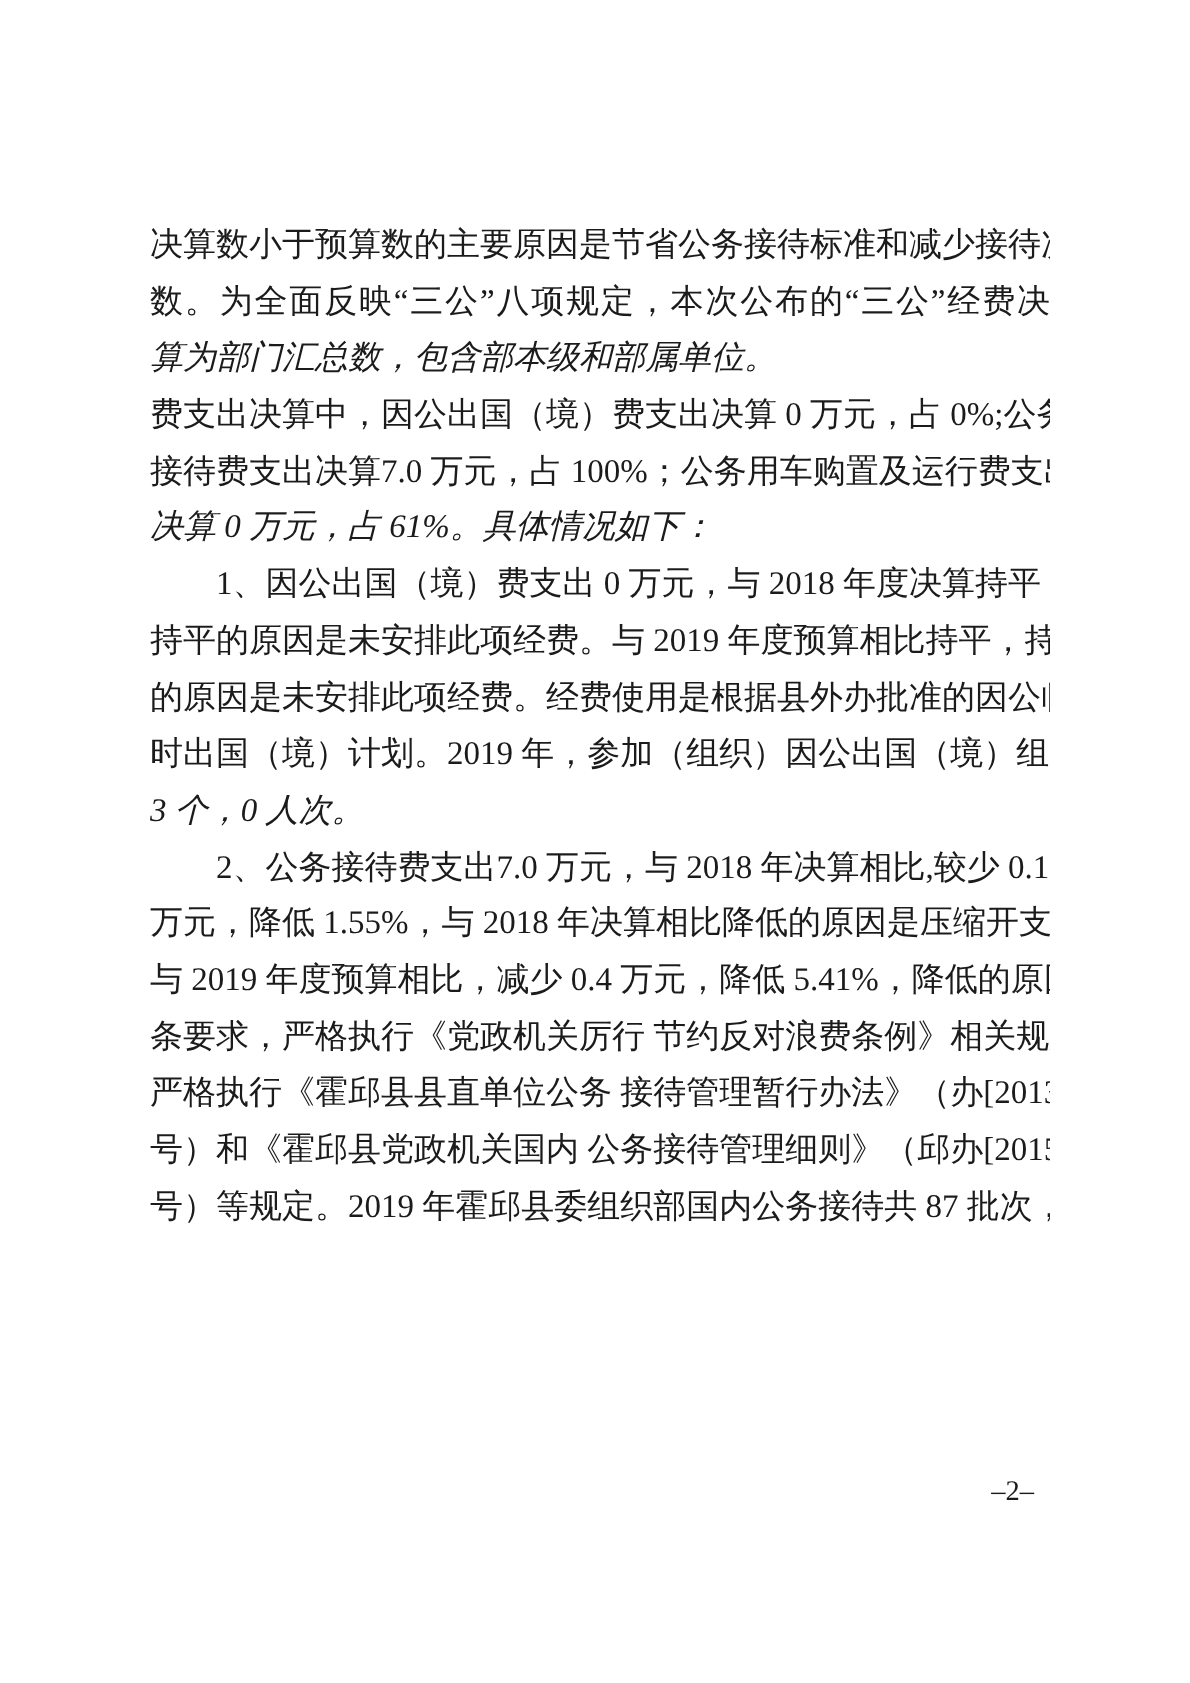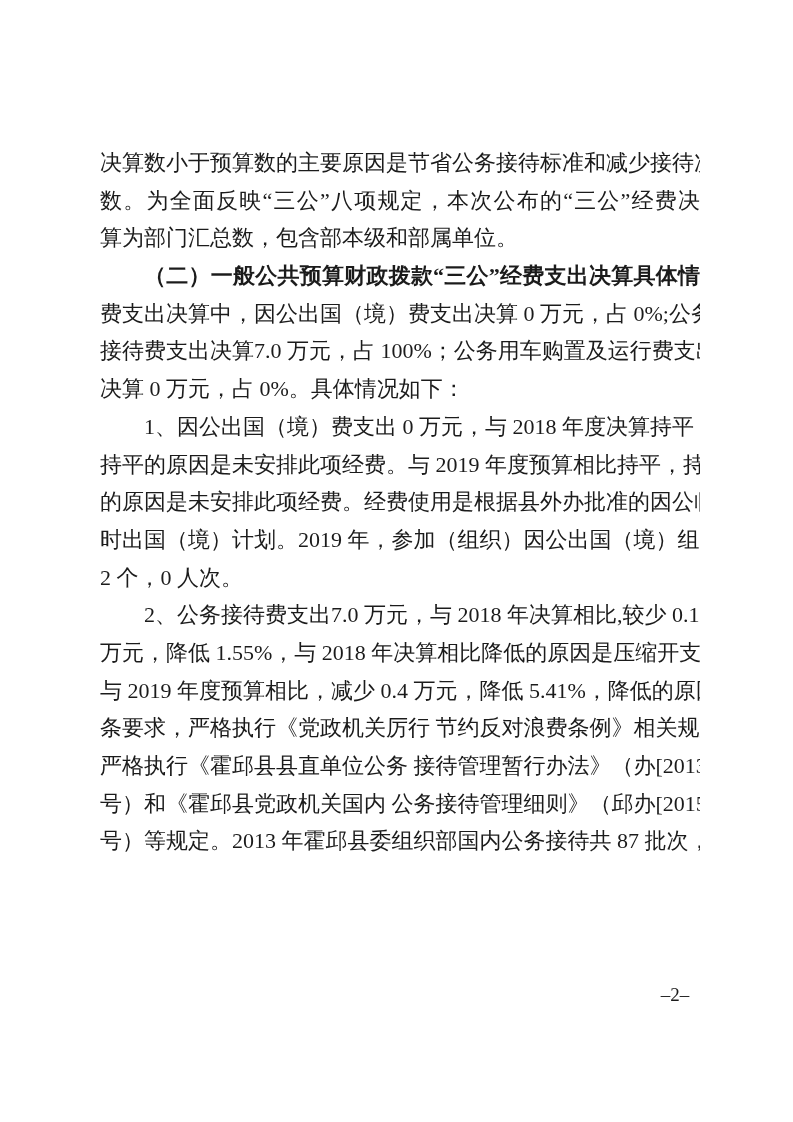--- a/index.html
+++ b/index.html
@@ -36,6 +36,7 @@
   }
   .line.para-last {
     text-align-last: left;
+    font-style: italic;
   }
   .line.indent {
     text-indent: 44px;

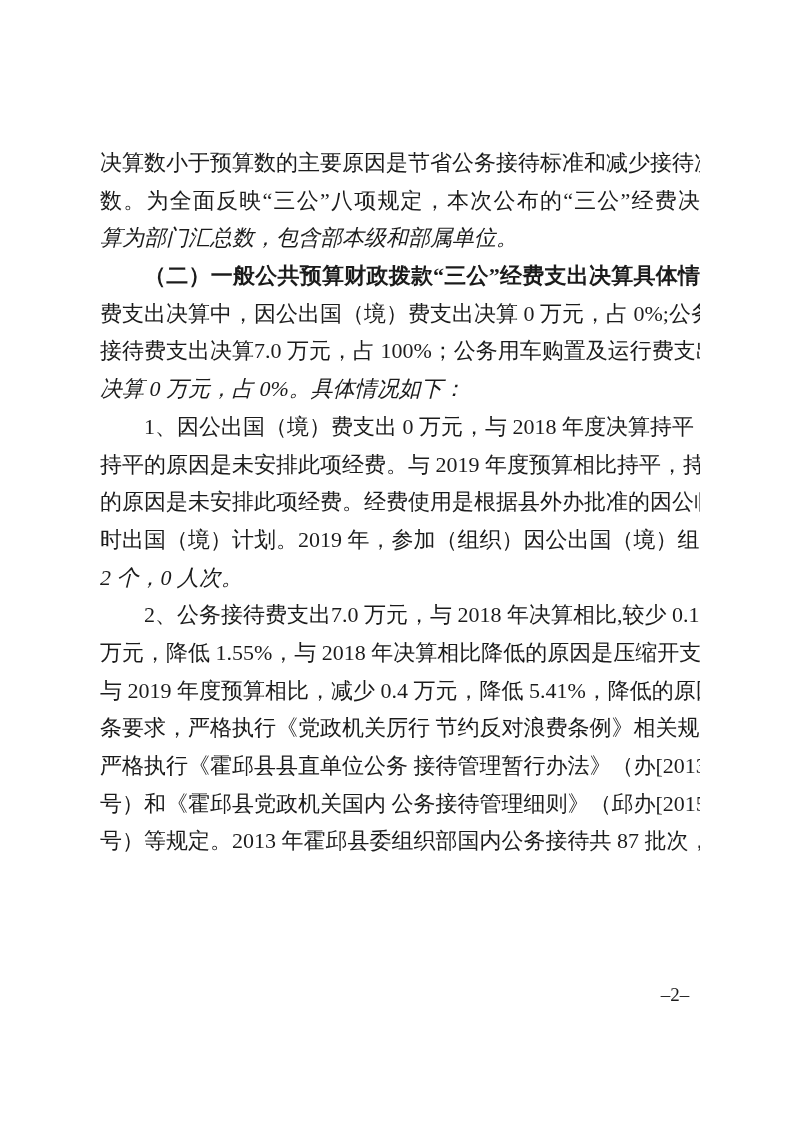--- a/index.html
+++ b/index.html
@@ -66,7 +66,6 @@
         <div class="line para-last">算为部门汇总数，包含部本级和部属单位。</div>
       </div>
       <div class="para para-heading">
-        <div class="line indent">（二）一般公共预算财政拨款“三公”经费支出决算具体情</div>
       </div>
       <div class="para para-body">
         <div class="line">费支出决算中，因公出国（境）费支出决算 0 万元，占 0%;公务</div>

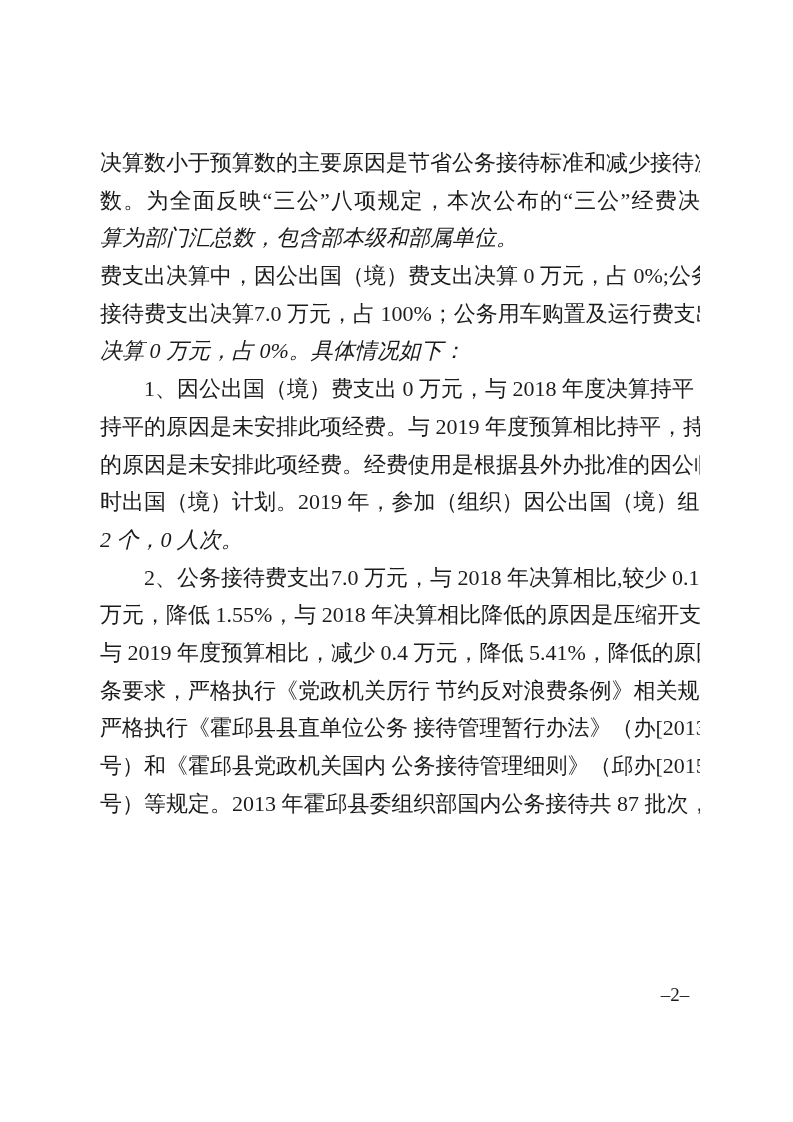--- a/index.html
+++ b/index.html
@@ -70,7 +70,7 @@
       <div class="para para-body">
         <div class="line">费支出决算中，因公出国（境）费支出决算 0 万元，占 0%;公务</div>
         <div class="line">接待费支出决算7.0 万元，占 100%；公务用车购置及运行费支出</div>
-        <div class="line para-last">决算 0 万元，占 0%。具体情况如下：</div>
+        <div class="line para-last">决算 0 万元，占 61%。具体情况如下：</div>
       </div>
       <div class="para para-body">
         <div class="line indent">1、因公出国（境）费支出 0 万元，与 2018 年度决算持平，</div>

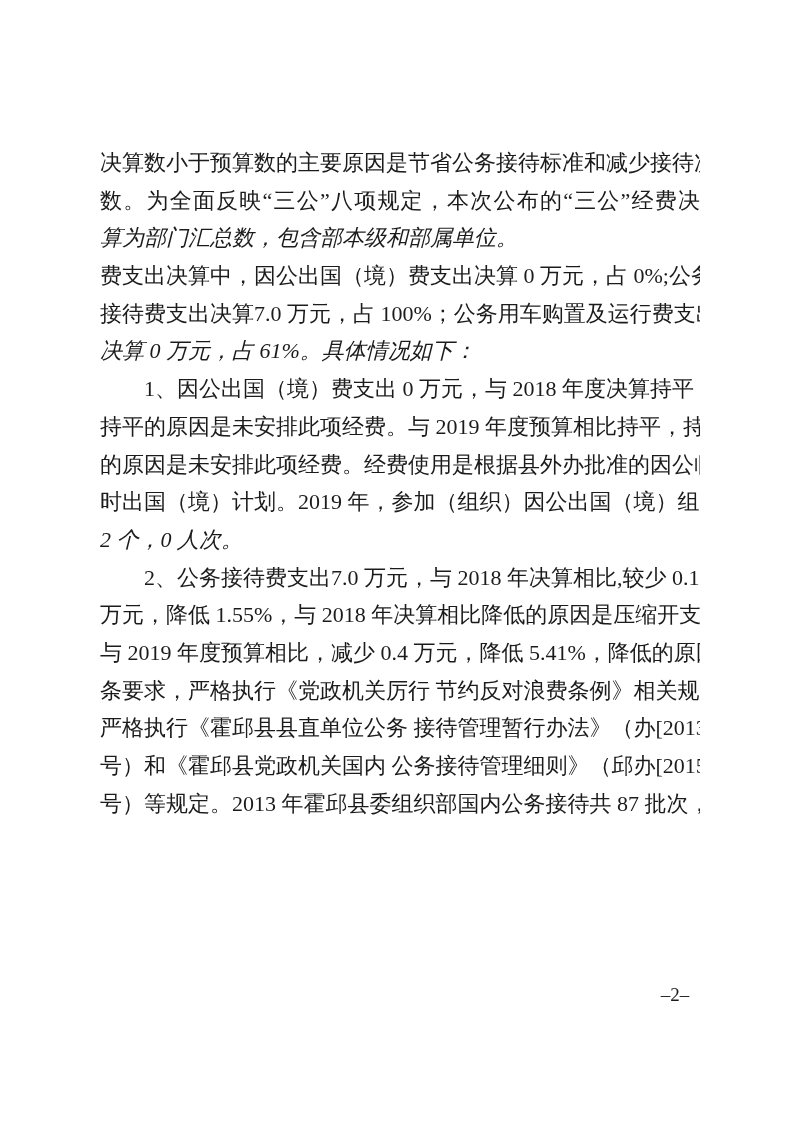--- a/index.html
+++ b/index.html
@@ -77,7 +77,7 @@
         <div class="line">持平的原因是未安排此项经费。与 2019 年度预算相比持平，持平</div>
         <div class="line">的原因是未安排此项经费。经费使用是根据县外办批准的因公临</div>
         <div class="line">时出国（境）计划。2019 年，参加（组织）因公出国（境）组团</div>
-        <div class="line para-last">2 个，0 人次。</div>
+        <div class="line para-last">3 个，0 人次。</div>
       </div>
       <div class="para para-body">
         <div class="line indent">2、公务接待费支出7.0 万元，与 2018 年决算相比,较少 0.11</div>

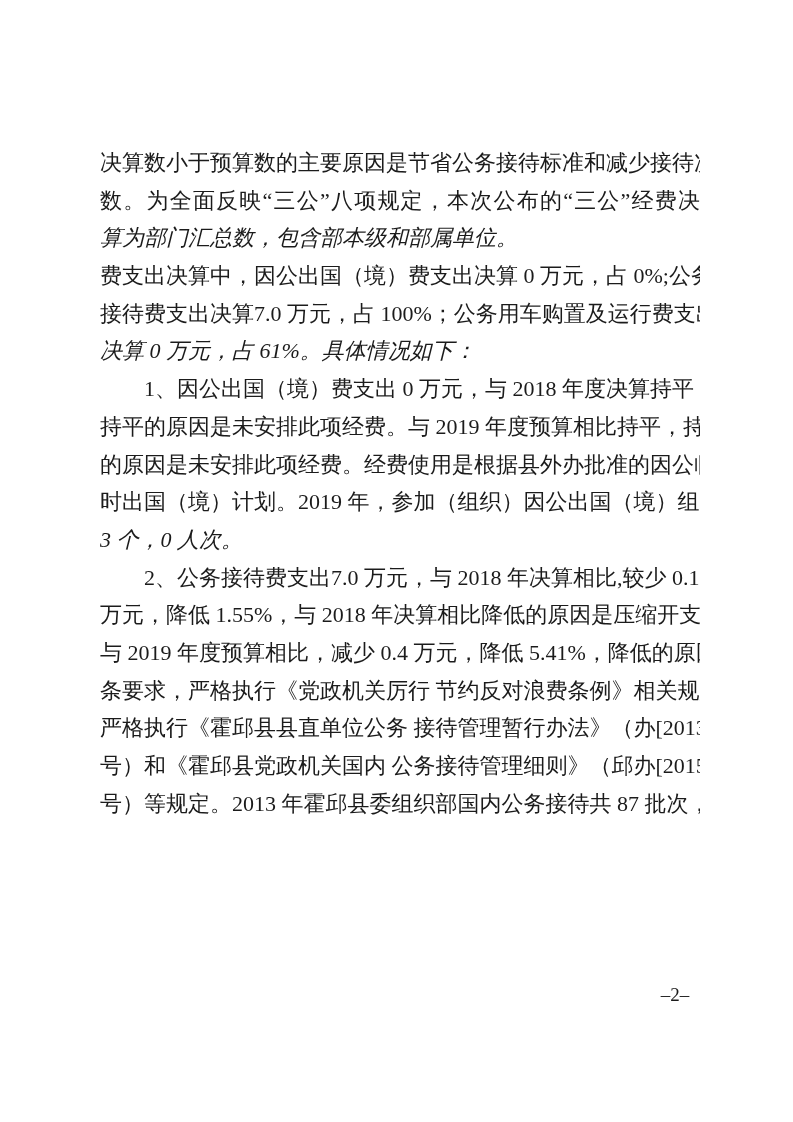--- a/index.html
+++ b/index.html
@@ -86,7 +86,7 @@
         <div class="line">条要求，严格执行《党政机关厉行 节约反对浪费条例》相关规定，</div>
         <div class="line">严格执行《霍邱县县直单位公务 接待管理暂行办法》（办[2013]52</div>
         <div class="line">号）和《霍邱县党政机关国内 公务接待管理细则》（邱办[2015]3</div>
-        <div class="line">号）等规定。2013 年霍邱县委组织部国内公务接待共 87 批次，</div>
+        <div class="line">号）等规定。2019 年霍邱县委组织部国内公务接待共 87 批次，</div>
       </div>
     </div>
   <div class="page-number">–2–</div>

